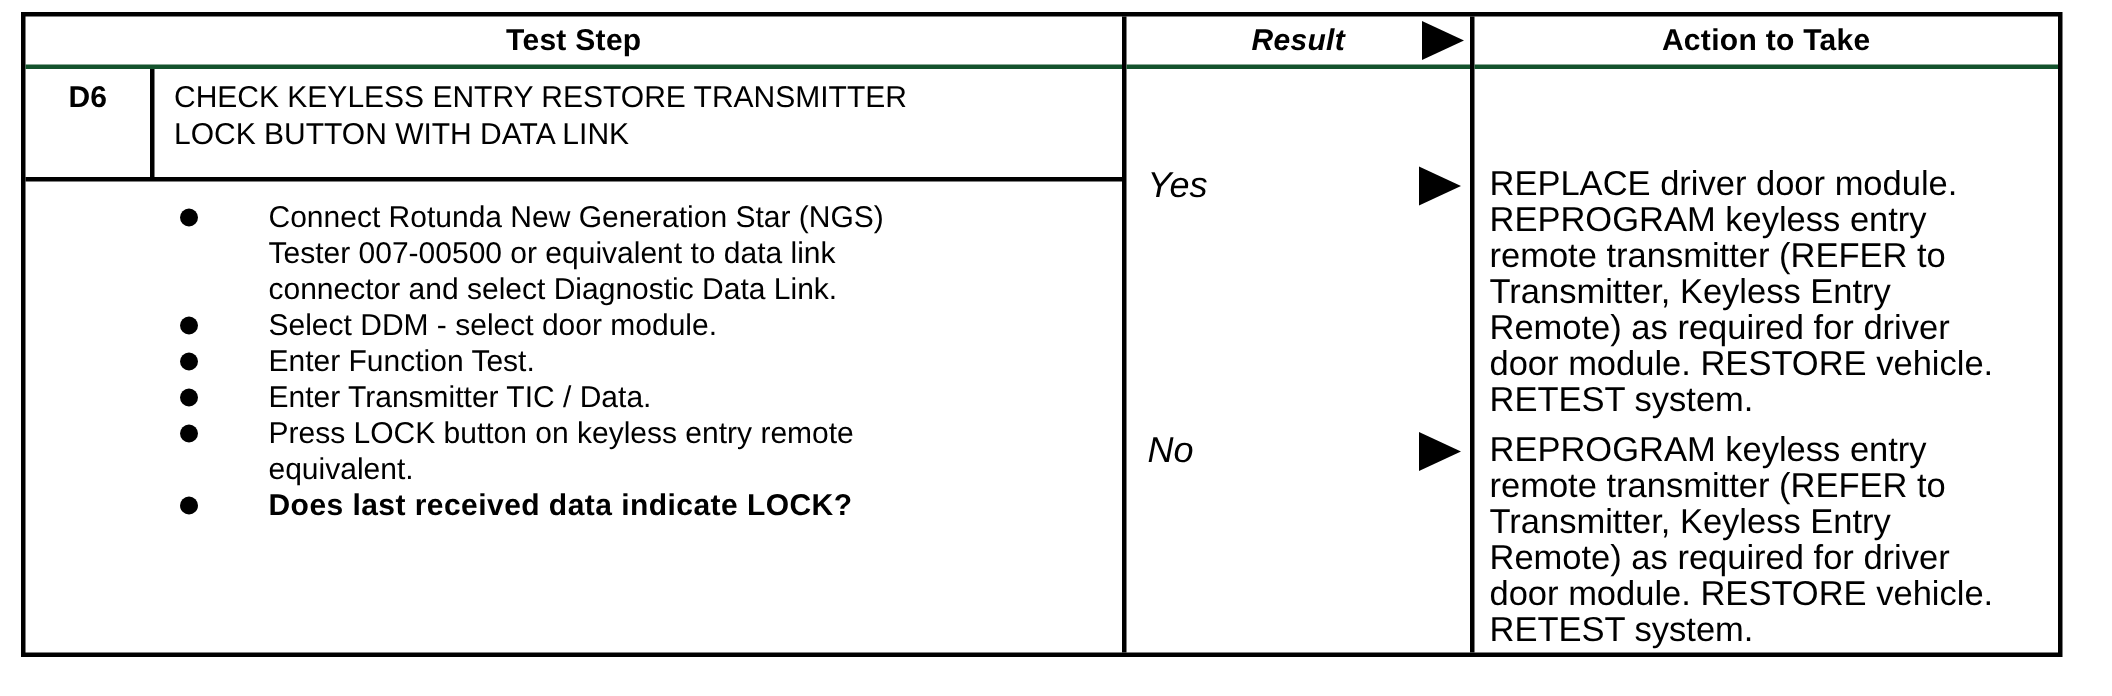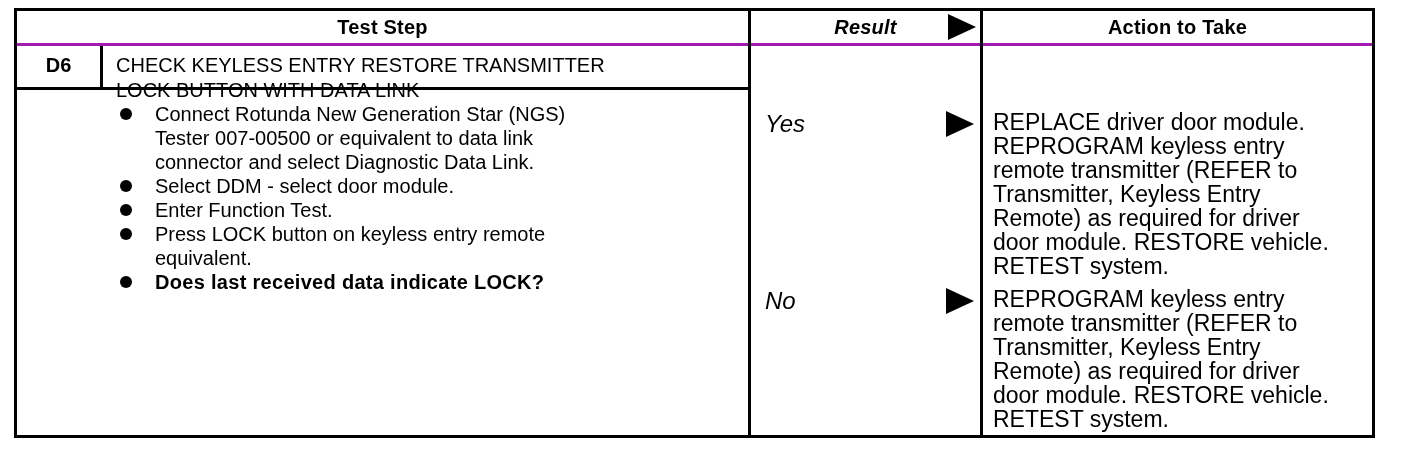--- a/index.html
+++ b/index.html
@@ -29,7 +29,7 @@
 
   .col-header {
     height: 35px;
-    border-bottom: 3px solid #a21caf;
+    border-bottom: 3px solid #14532d;
     display: flex; align-items: center; justify-content: center;
     font-weight: bold; font-size: 20px;
     position: relative;

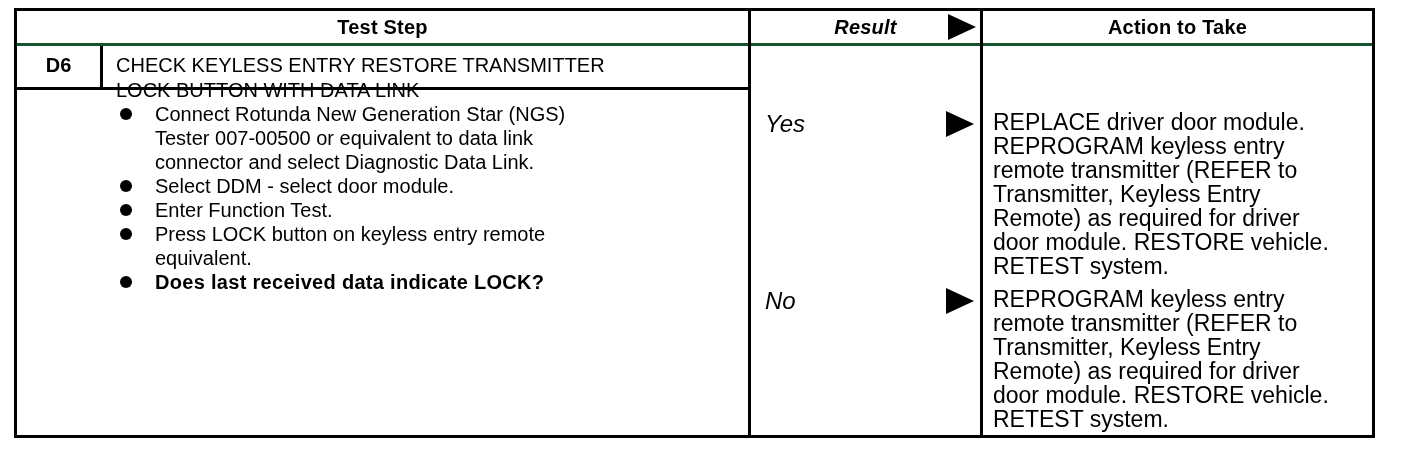--- a/index.html
+++ b/index.html
@@ -39,7 +39,7 @@
   .col-body { position: relative; height: calc(100% - 38px); }
 
   
-  .d6-row { display: flex; border-bottom: 3px solid #000; height: 44px; }
+  .d6-row { display: flex; border-bottom: 3px solid #000; height: 75px; }
   .d6-cell {
     width: 86px; flex: none;
     border-right: 3px solid #000;

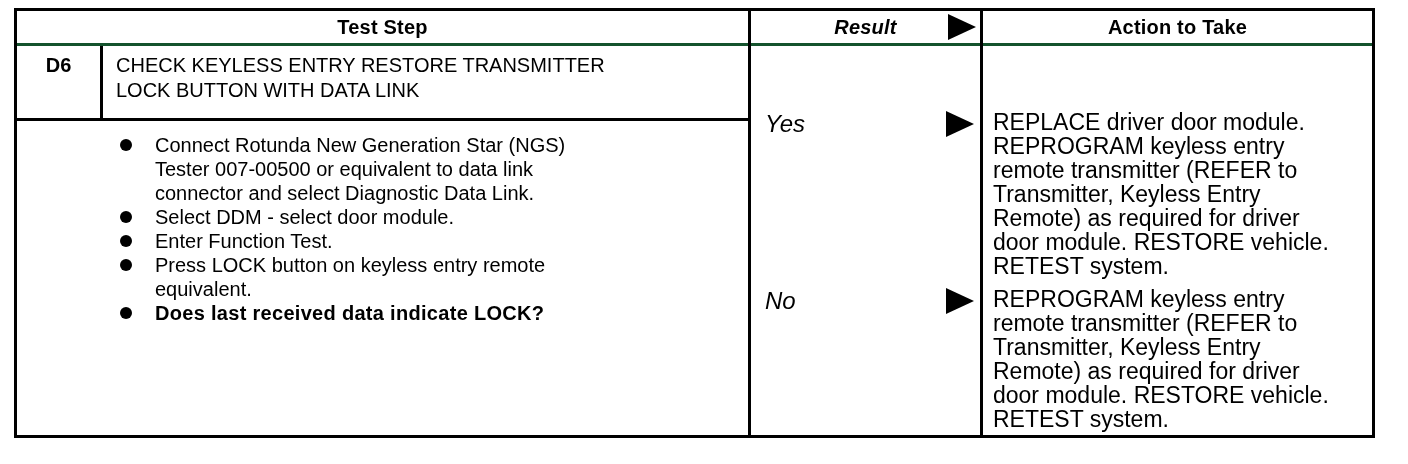--- a/index.html
+++ b/index.html
@@ -54,7 +54,7 @@
   }
 
   .bullets { padding: 12px 10px 0 103px; list-style: none; }
-  .bullet-item { display: flex; }
+  .bullet-item { display: flex; gap: 24px; }
   .bullet-marker {
     width: 12px; height: 12px; border-radius: 50%;
     background: #000; flex: none;

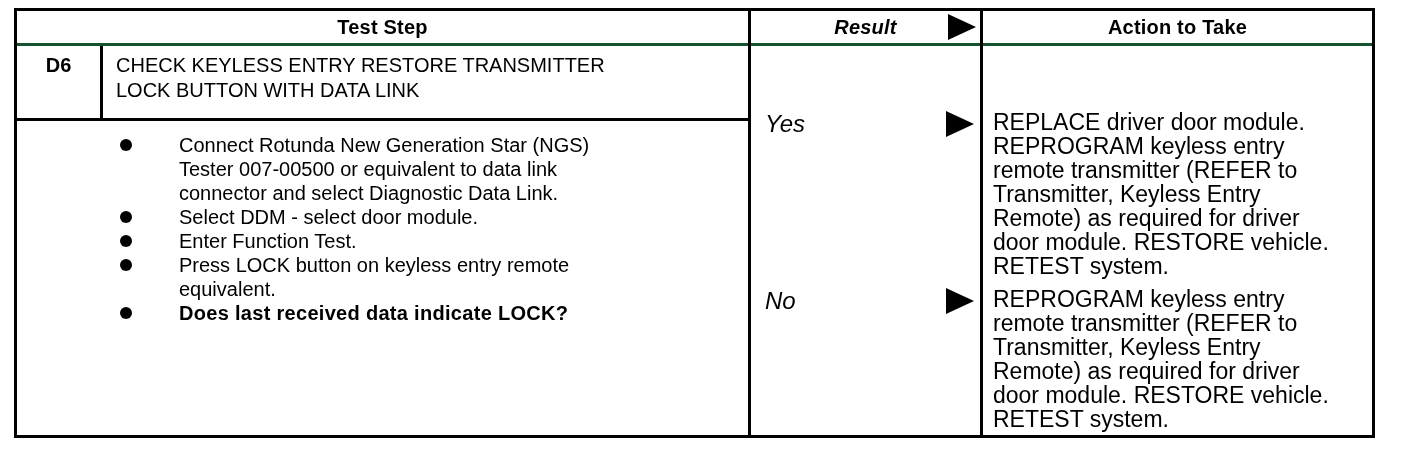--- a/index.html
+++ b/index.html
@@ -128,6 +128,10 @@
           </li>
           <li class="bullet-item">
             <span class="bullet-marker"></span>
+            <span class="bullet-text">Enter Transmitter TIC / Data.</span>
+          </li>
+          <li class="bullet-item">
+            <span class="bullet-marker"></span>
             <span class="bullet-text">Press LOCK button on keyless entry remote
 equivalent.</span>
           </li>

